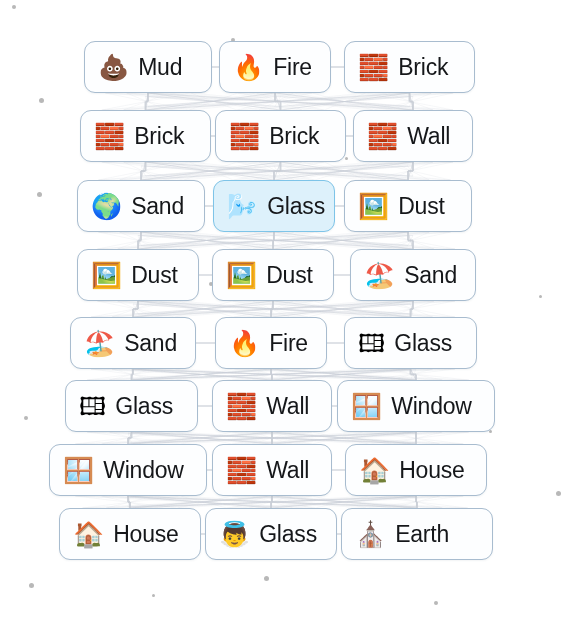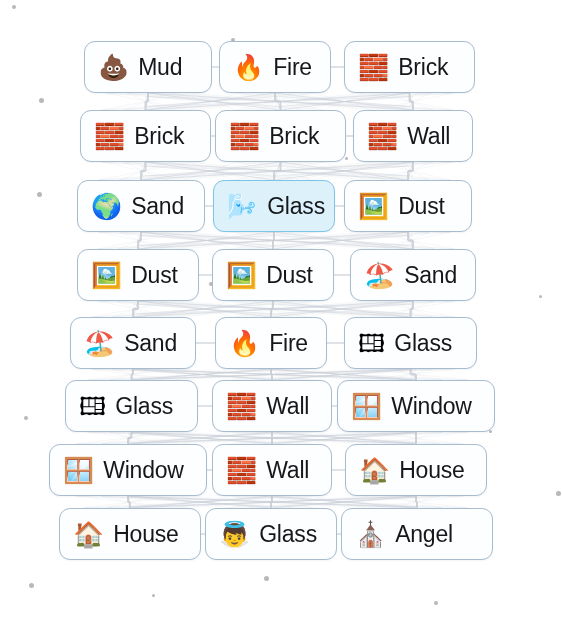--- a/index.html
+++ b/index.html
@@ -782,7 +782,7 @@
       </div>
       <div class="node" style="left: 341px; top: 508px; width: 152px;">
         <span class="node-emoji">⛪</span>
-        <span class="node-label">Angel</span>
+        <span class="node-label">Earth</span>
       </div>
     </div>
 

